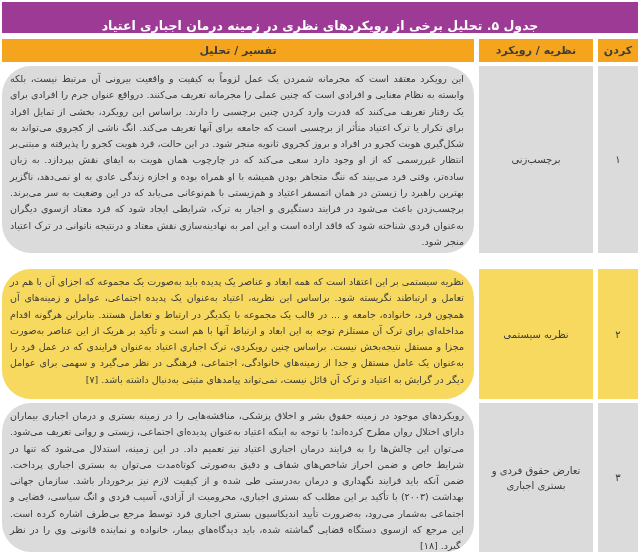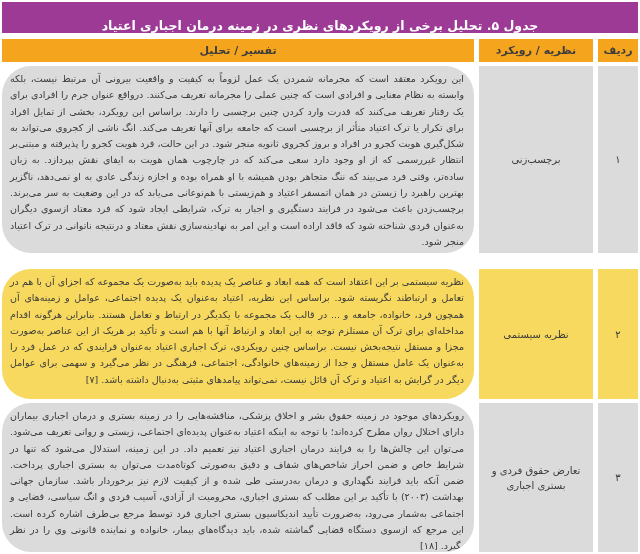--- a/index.html
+++ b/index.html
@@ -68,7 +68,7 @@
 
   <div class="tbl">
 
-    <div class="hcell">ردیف</div>
+    <div class="hcell">کردن</div>
     <div class="hcell">نظریه / رویکرد</div>
     <div class="hcell">تفسیر / تحلیل</div>
 

